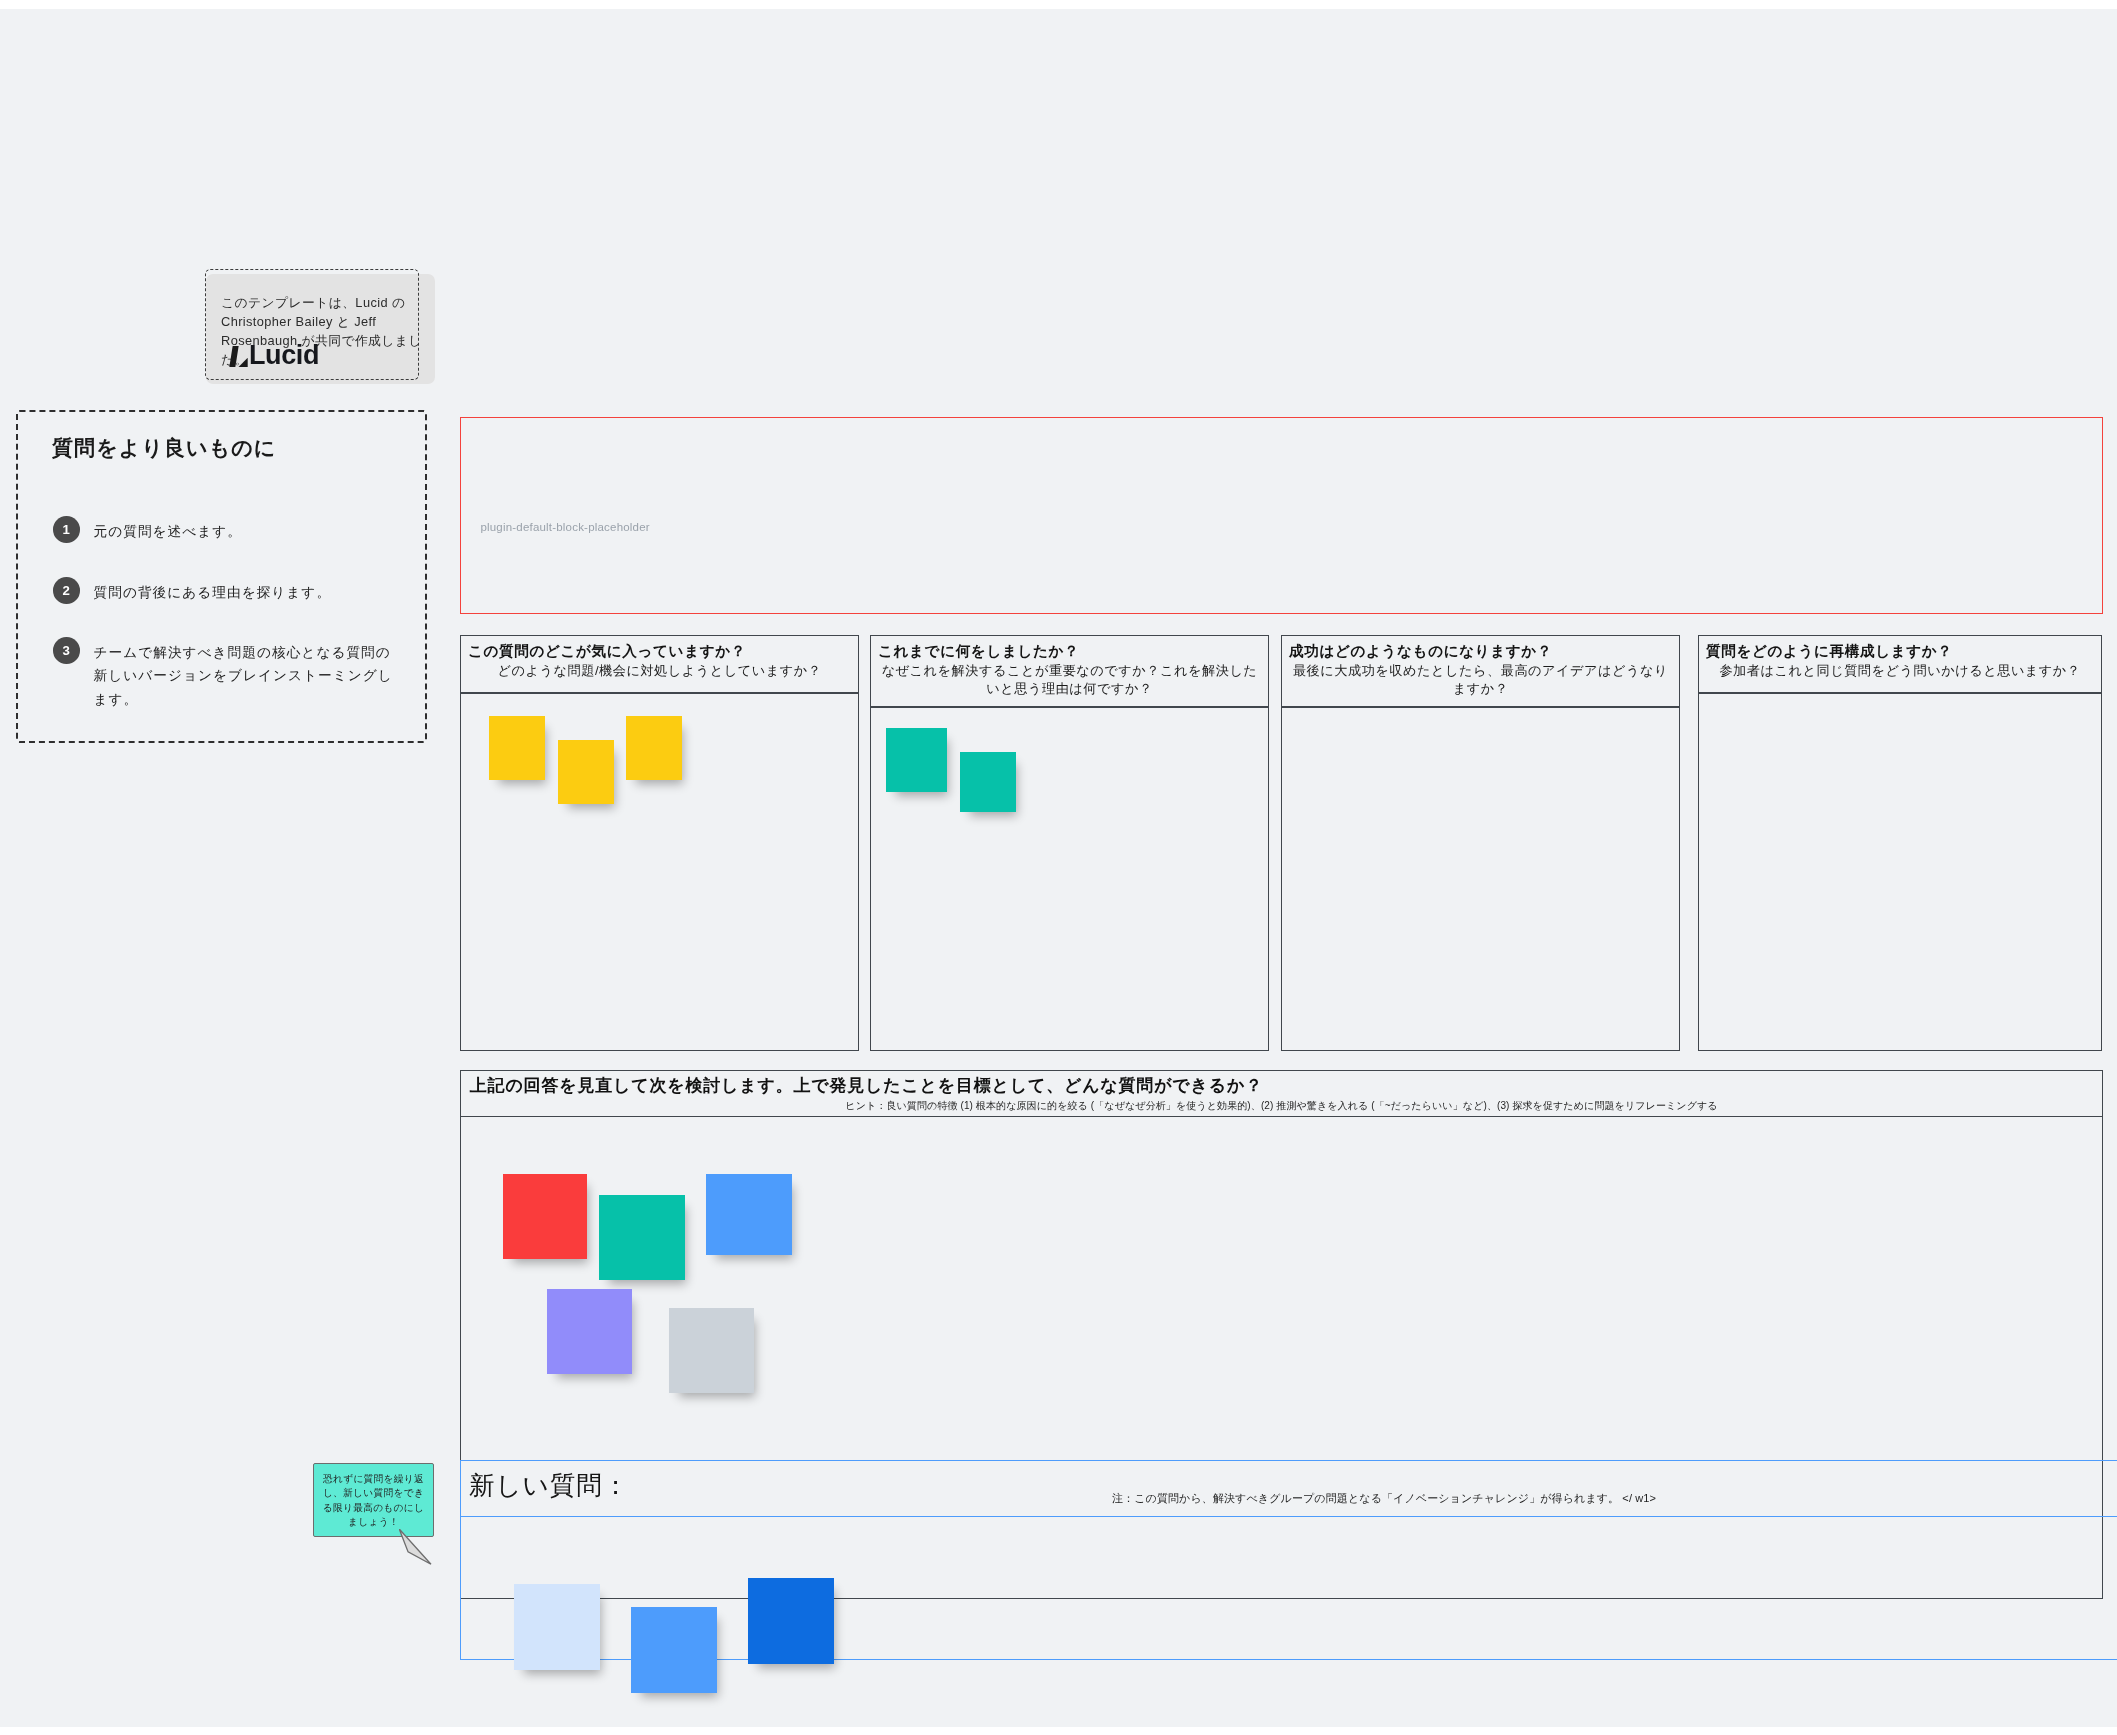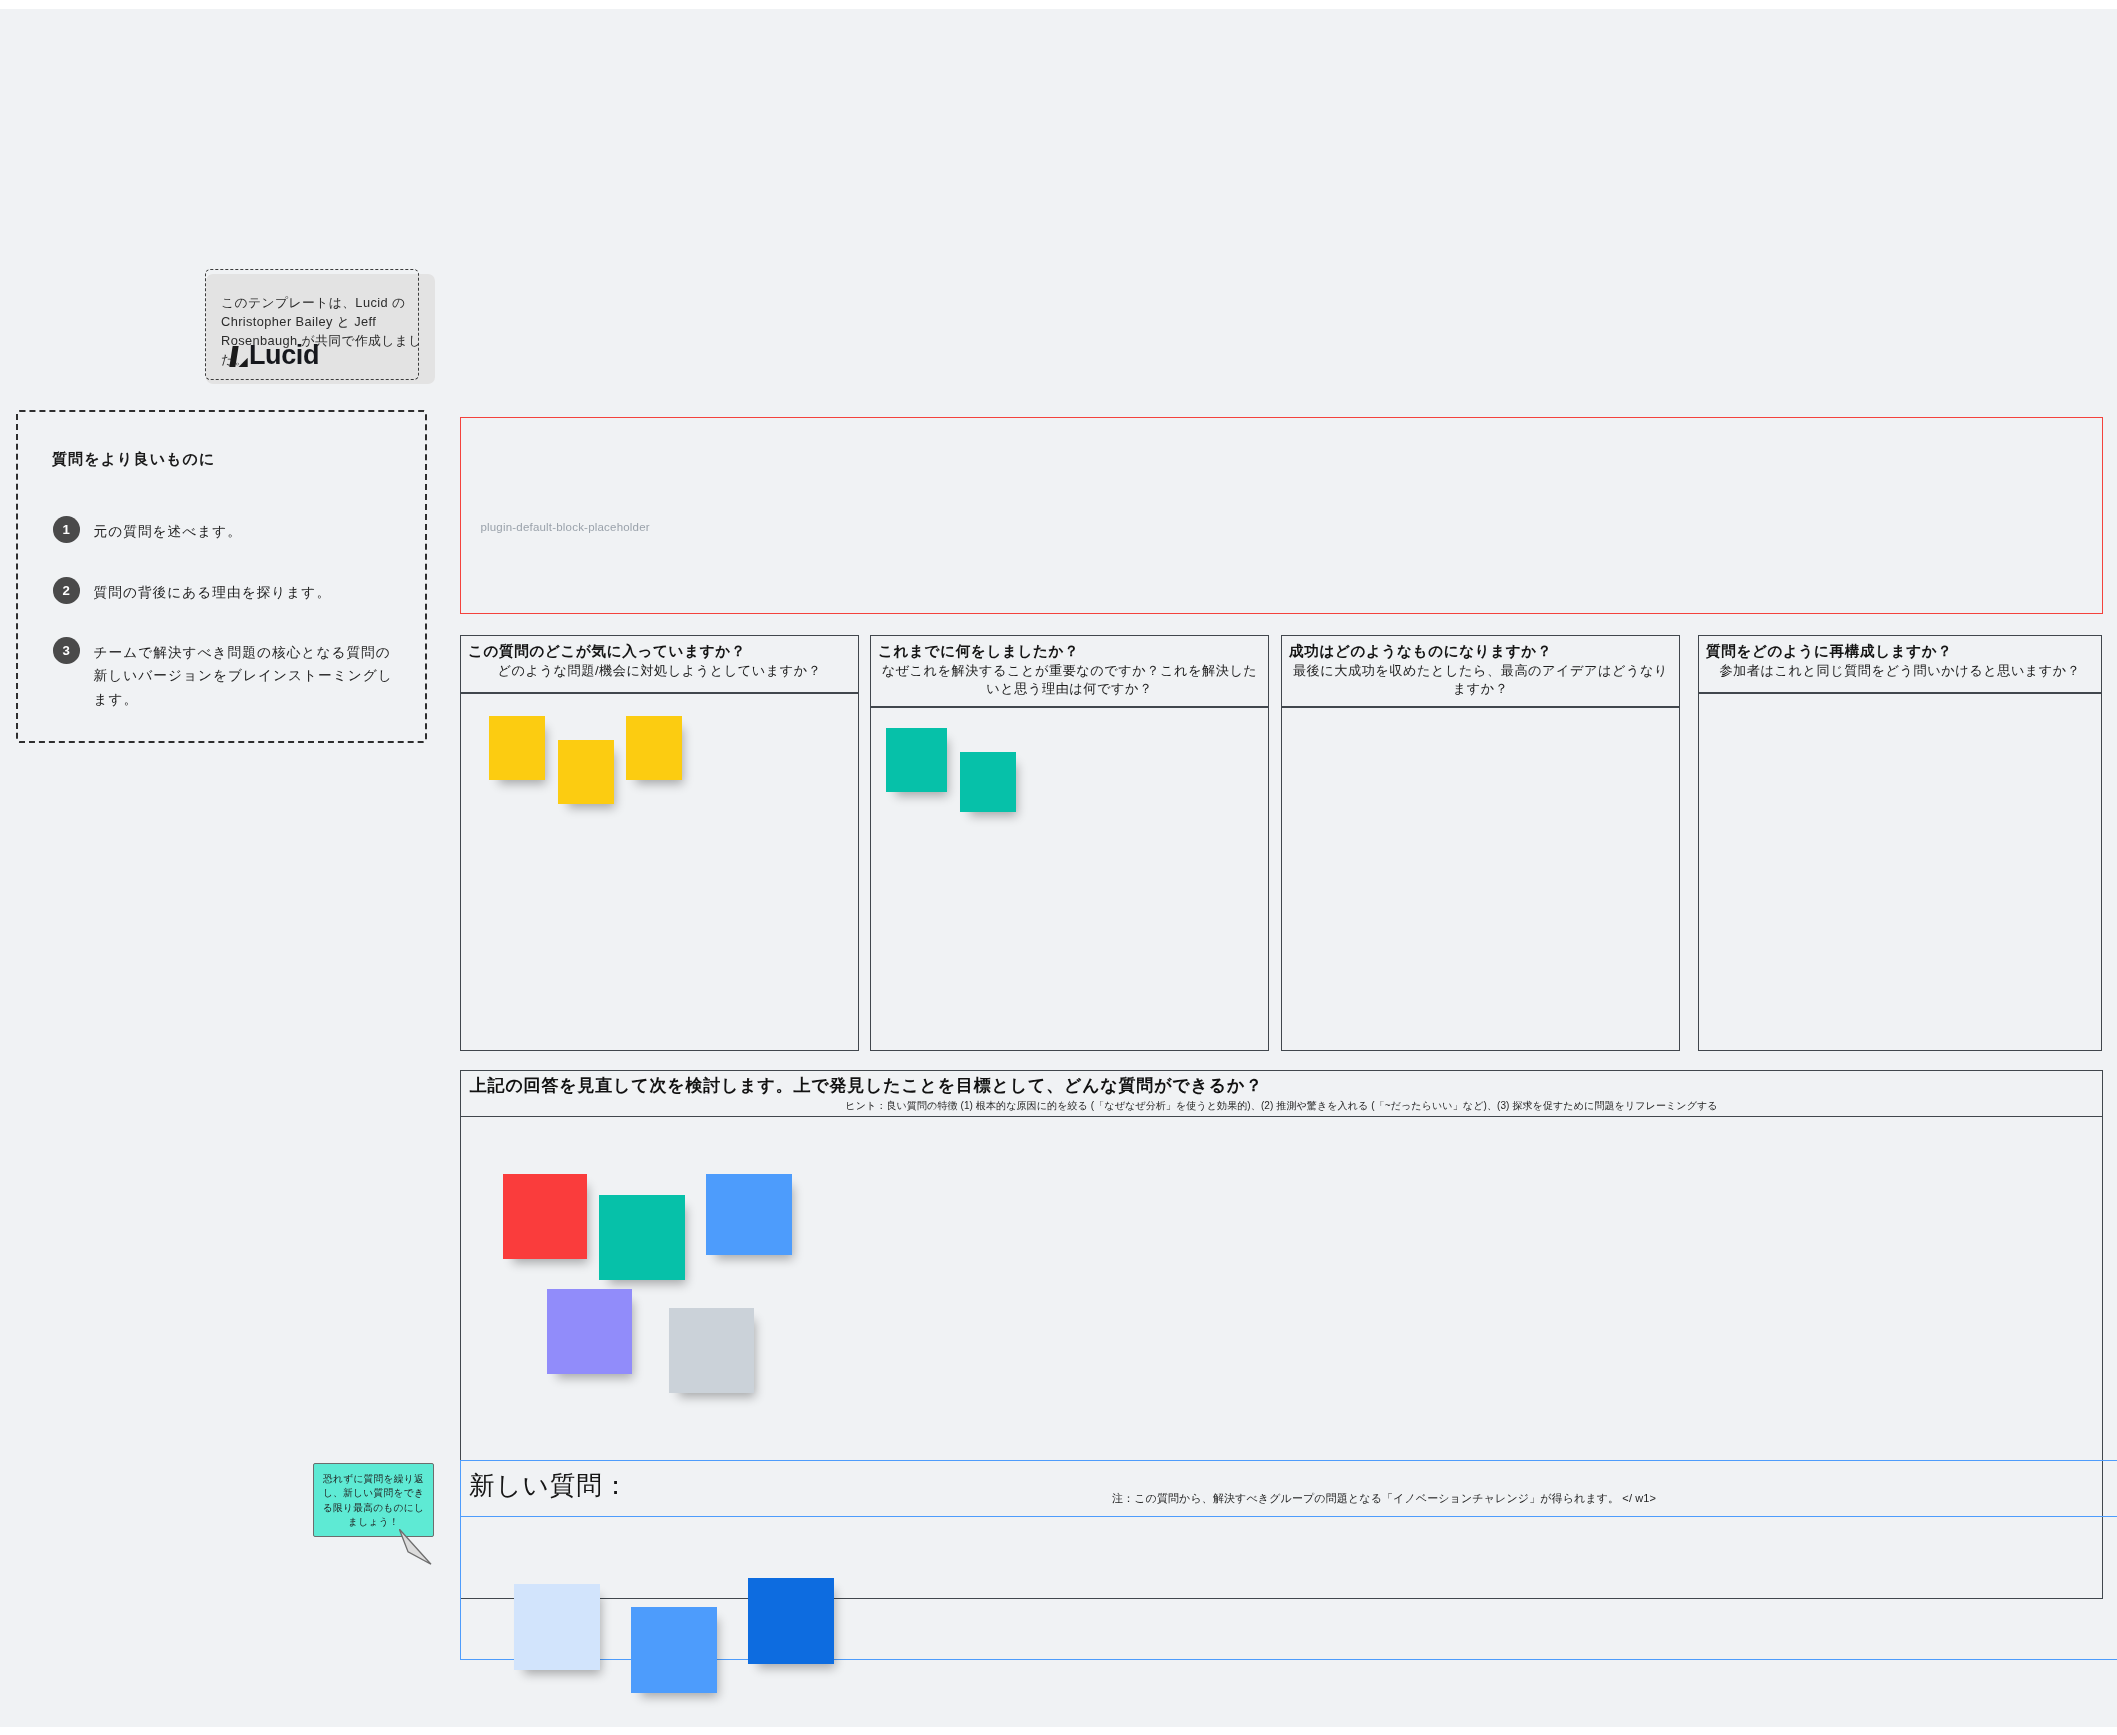--- a/index.html
+++ b/index.html
@@ -104,8 +104,8 @@
   #instructions-title {
     position: absolute;
     left: 34px;
-    top: 38px;
-    font-size: 15px;
+    top: 22px;
+    font-size: 21px;
     font-weight: bold;
     color: #1a1a1a;
     letter-spacing: 1.1px;

